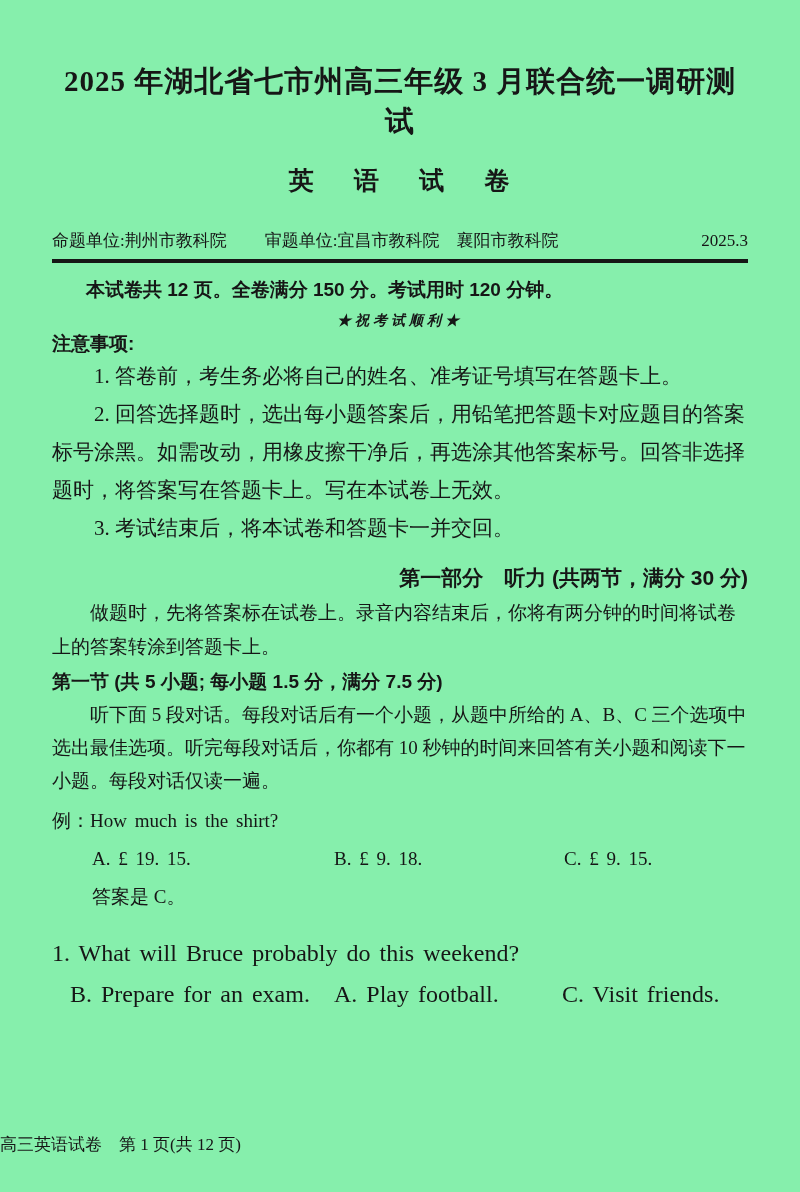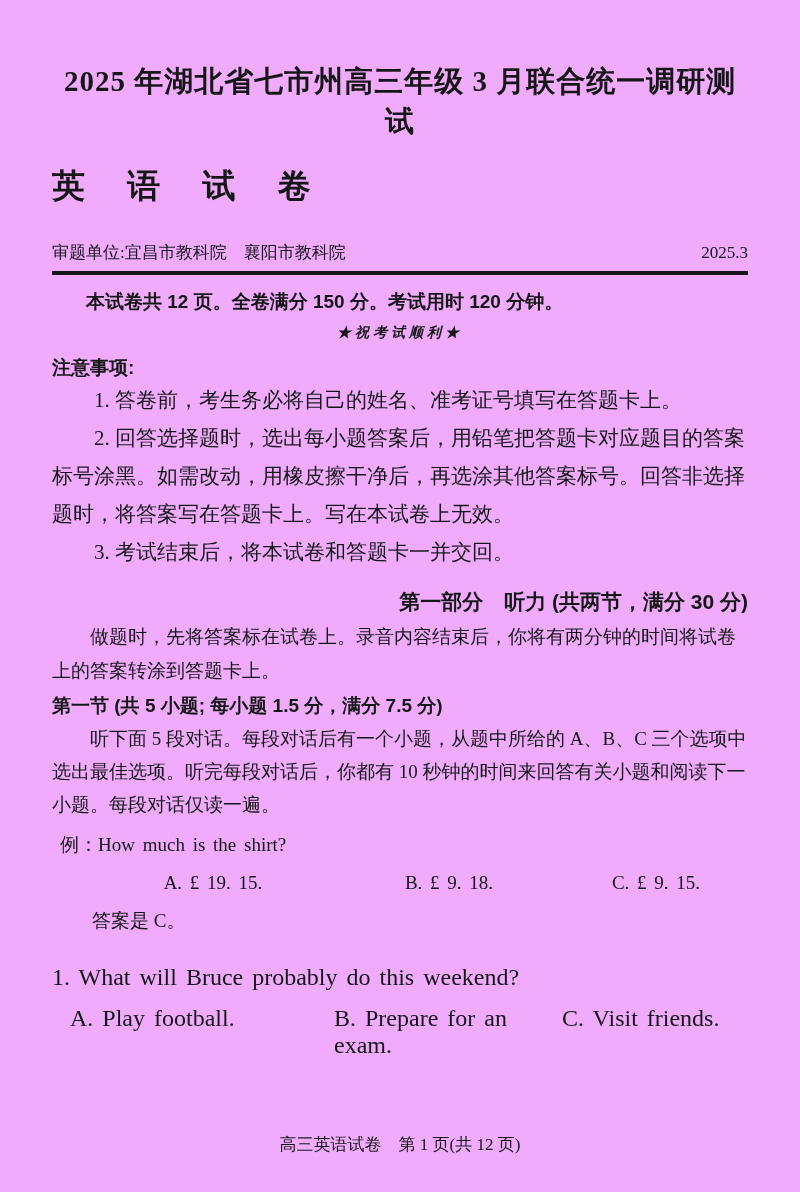--- a/index.html
+++ b/index.html
@@ -9,7 +9,7 @@
     width: 800px;
     height: 1192px;
     margin: 0 auto;
-    background: #f0abfc;
+    background: #86efac;
     color: #161616;
     padding: 42px 52px 0 52px;
     overflow: hidden;

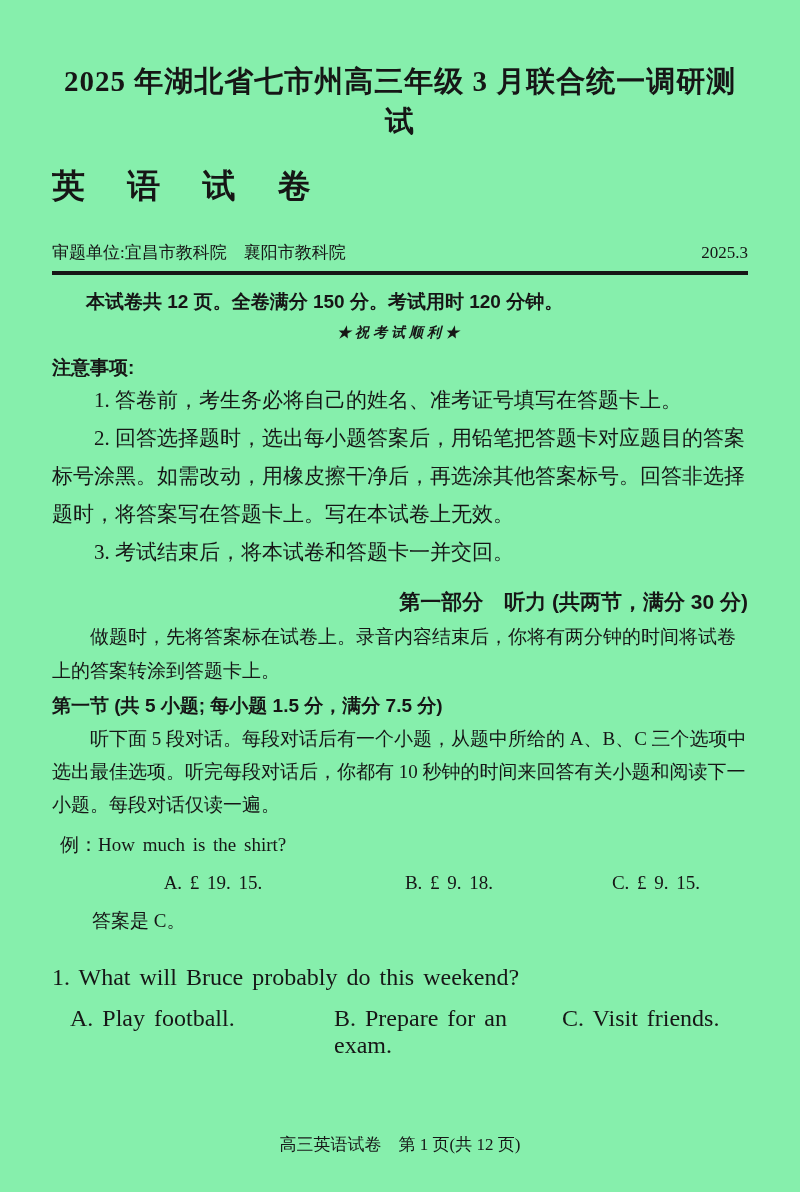--- a/index.html
+++ b/index.html
@@ -25,9 +25,9 @@
   }
   .subject-title {
     margin: 22px 0 0 0;
-    font-size: 33px;
+    font-size: 25px;
     font-weight: 700;
-    text-align: left;
+    text-align: center;
     word-spacing: 30px;
     letter-spacing: 2px;
   }

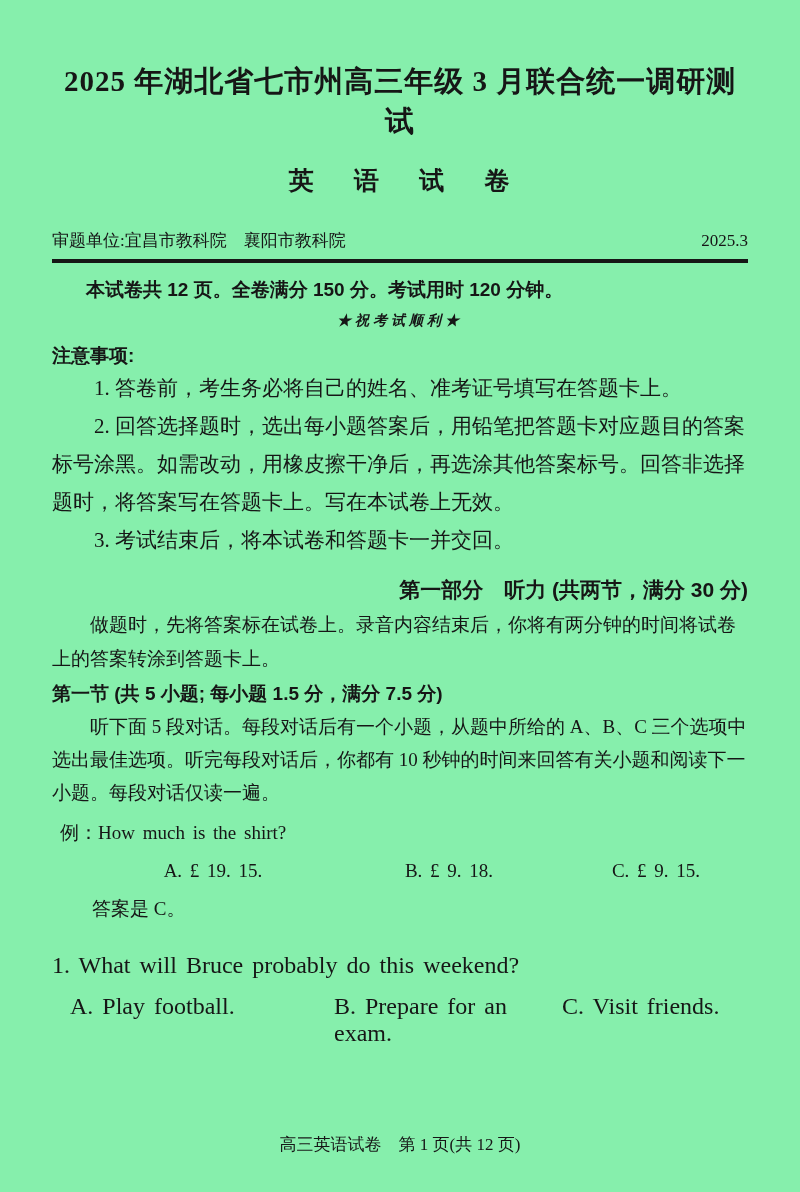--- a/index.html
+++ b/index.html
@@ -123,6 +123,7 @@
   <h2 class="subject-title">英 语 试 卷</h2>
 
   <div class="info-row">
+    <span>命题单位:荆州市教科院</span>
     <span>审题单位:宜昌市教科院　襄阳市教科院</span>
     <span class="date">2025.3</span>
   </div>

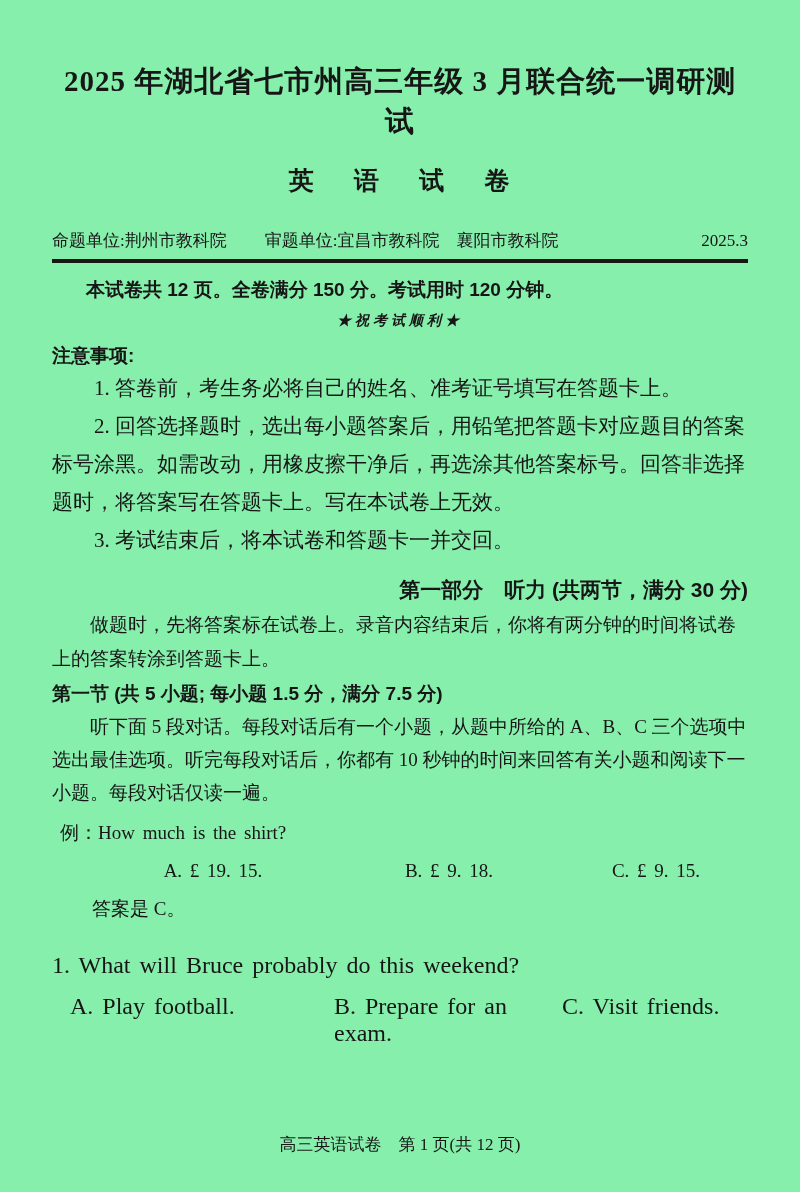--- a/index.html
+++ b/index.html
@@ -61,7 +61,7 @@
     letter-spacing: 4px;
   }
   .notice-heading {
-    margin: 13px 0 0 0;
+    margin: 1px 0 0 0;
     font-size: 19px;
     font-weight: 700;
     font-family: "Liberation Sans", "DejaVu Sans", sans-serif;

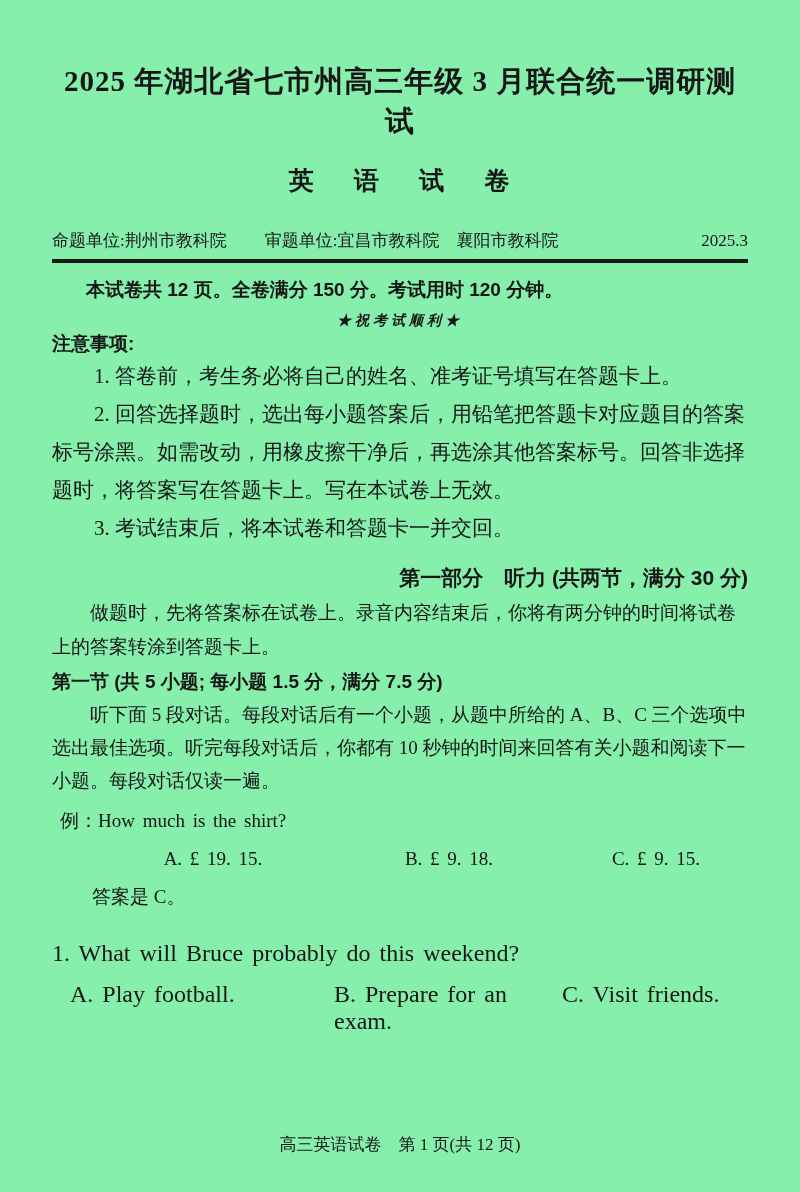--- a/index.html
+++ b/index.html
@@ -99,7 +99,7 @@
   }
   .en { word-spacing: 3px; }
   .example { margin-top: 11px; font-size: 19px; }
-  .ex-q { margin: 8px; }
+  .ex-q { margin: 0; }
   .opt-row { display: grid; margin-top: 14px; }
   .opt-row.ex { padding-left: 40px; grid-template-columns: 242px 230px 1fr; text-align: center; }
   .opt-row.q  { padding-left: 18px; grid-template-columns: 264px 228px 1fr; }

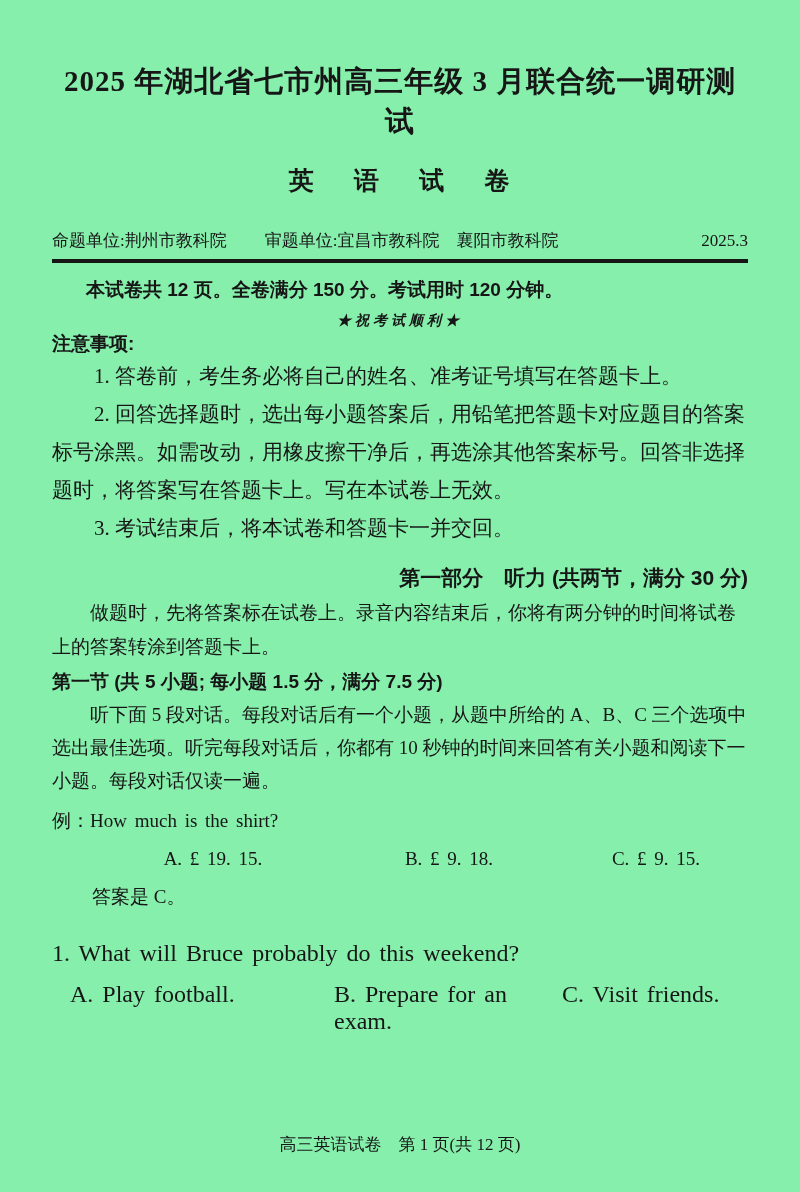--- a/index.html
+++ b/index.html
@@ -101,7 +101,7 @@
   .example { margin-top: 11px; font-size: 19px; }
   .ex-q { margin: 0; }
   .opt-row { display: grid; margin-top: 14px; }
-  .opt-row.ex { padding-left: 40px; grid-template-columns: 242px 230px 1fr; text-align: center; }
+  .opt-row.ex { padding-left: 40px; grid-template-columns: 242px 230px 1fr; }
   .opt-row.q  { padding-left: 18px; grid-template-columns: 264px 228px 1fr; }
   .answer { margin: 14px 0 12px 0; padding-left: 40px; }
   .question { margin-top: 30px; font-size: 24px; }

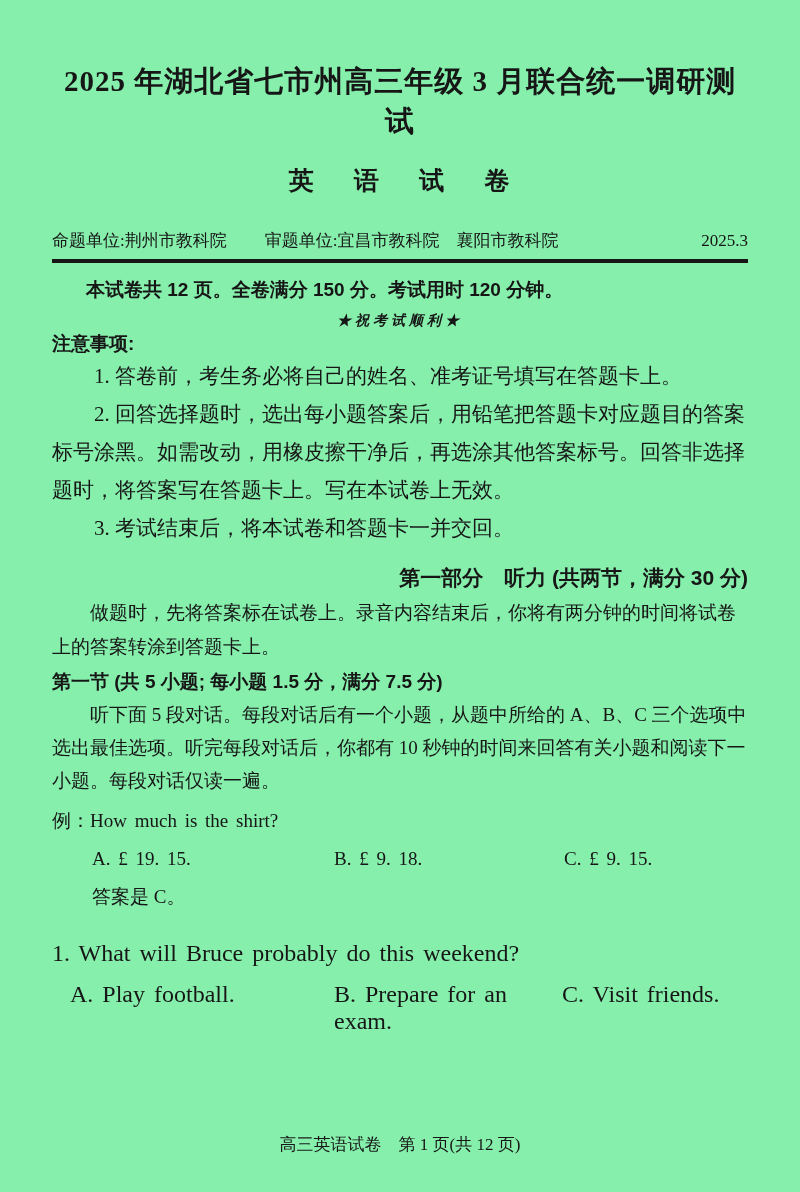--- a/index.html
+++ b/index.html
@@ -159,8 +159,8 @@
   <div class="question">
     <p class="q-text en">1. What will Bruce probably do this weekend?</p>
     <div class="opt-row q">
+      <span class="en">B. Prepare for an exam.</span>
       <span class="en">A. Play football.</span>
-      <span class="en">B. Prepare for an exam.</span>
       <span class="en">C. Visit friends.</span>
     </div>
   </div>

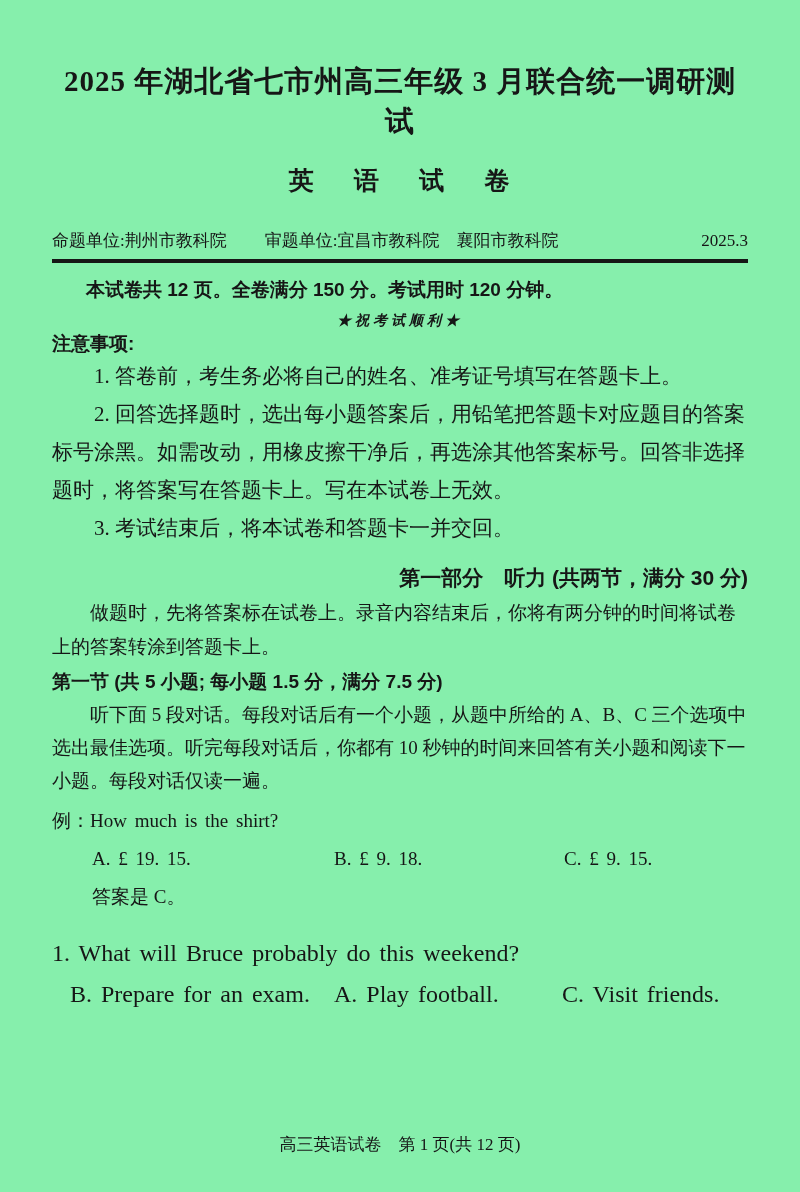--- a/index.html
+++ b/index.html
@@ -110,7 +110,7 @@
   .footer {
     position: absolute;
     left: 0; right: 0; bottom: 36px;
-    text-align: center;
+    text-align: left;
     font-size: 17px;
   }
 </style>

